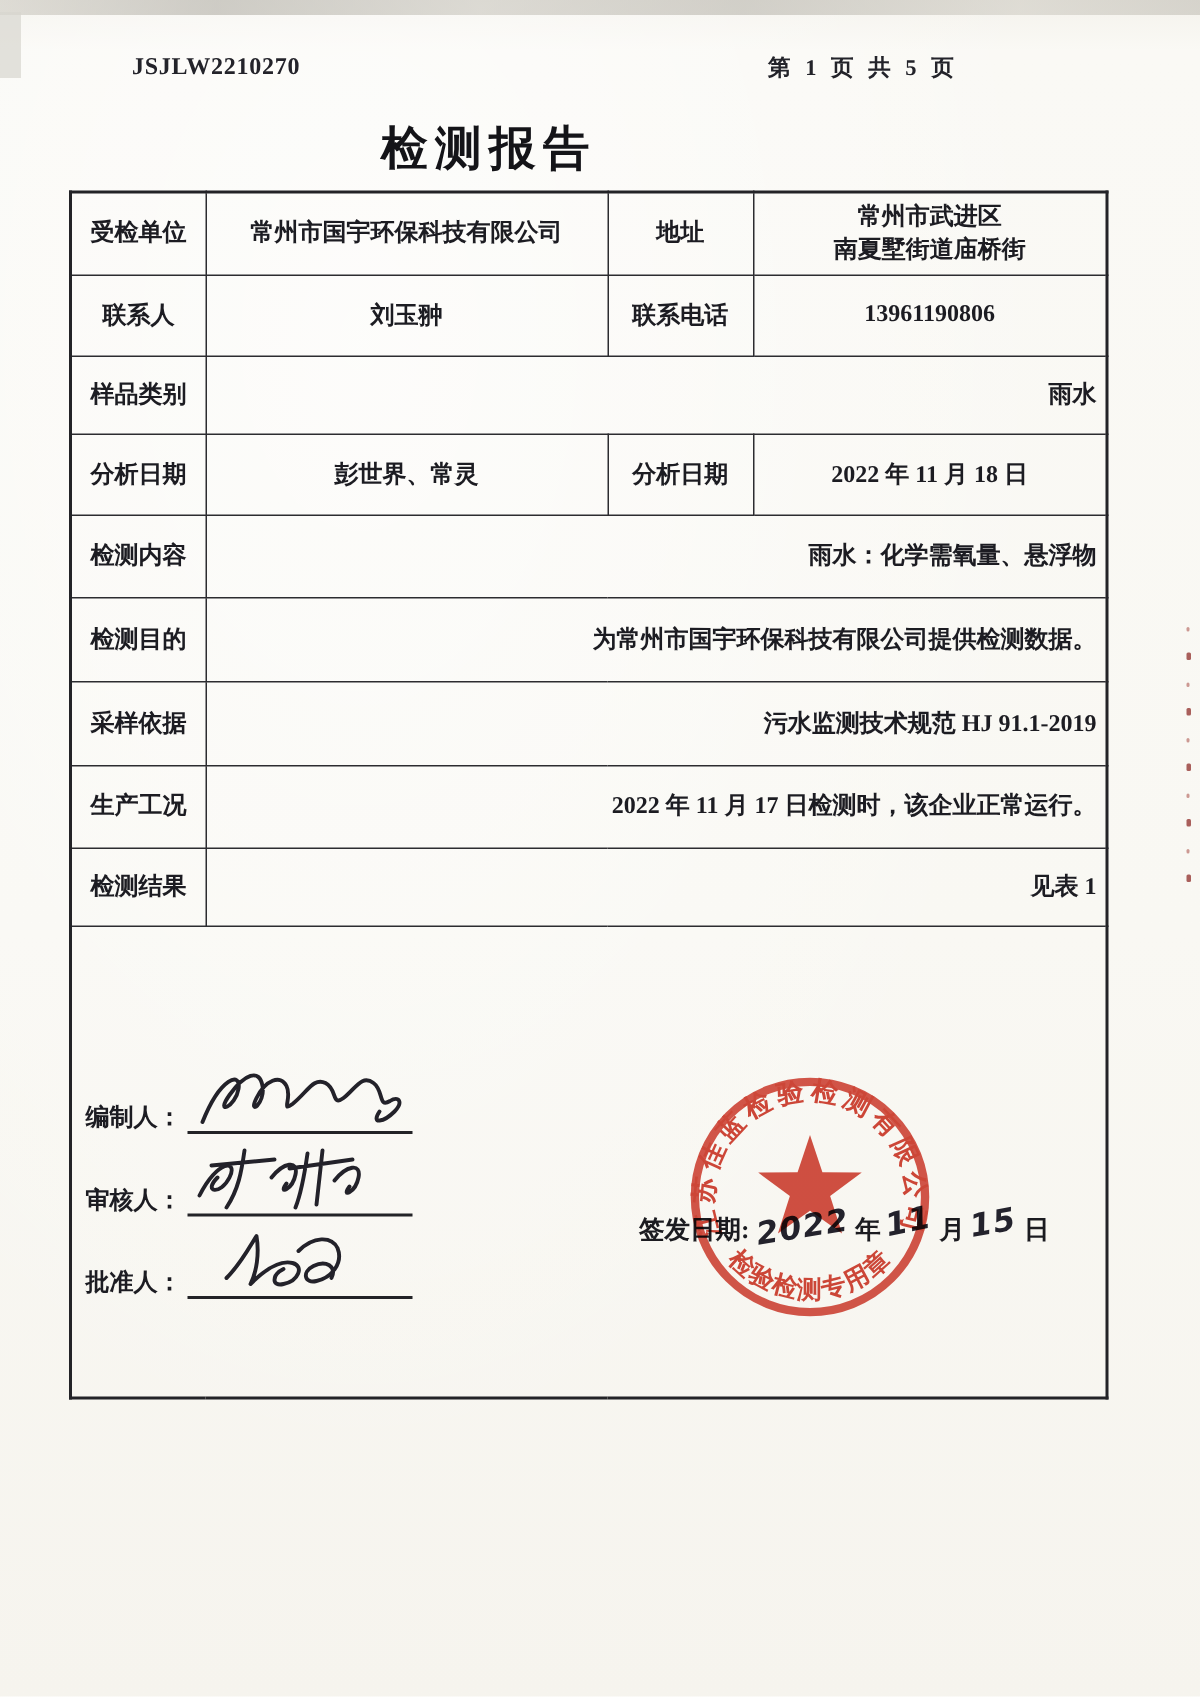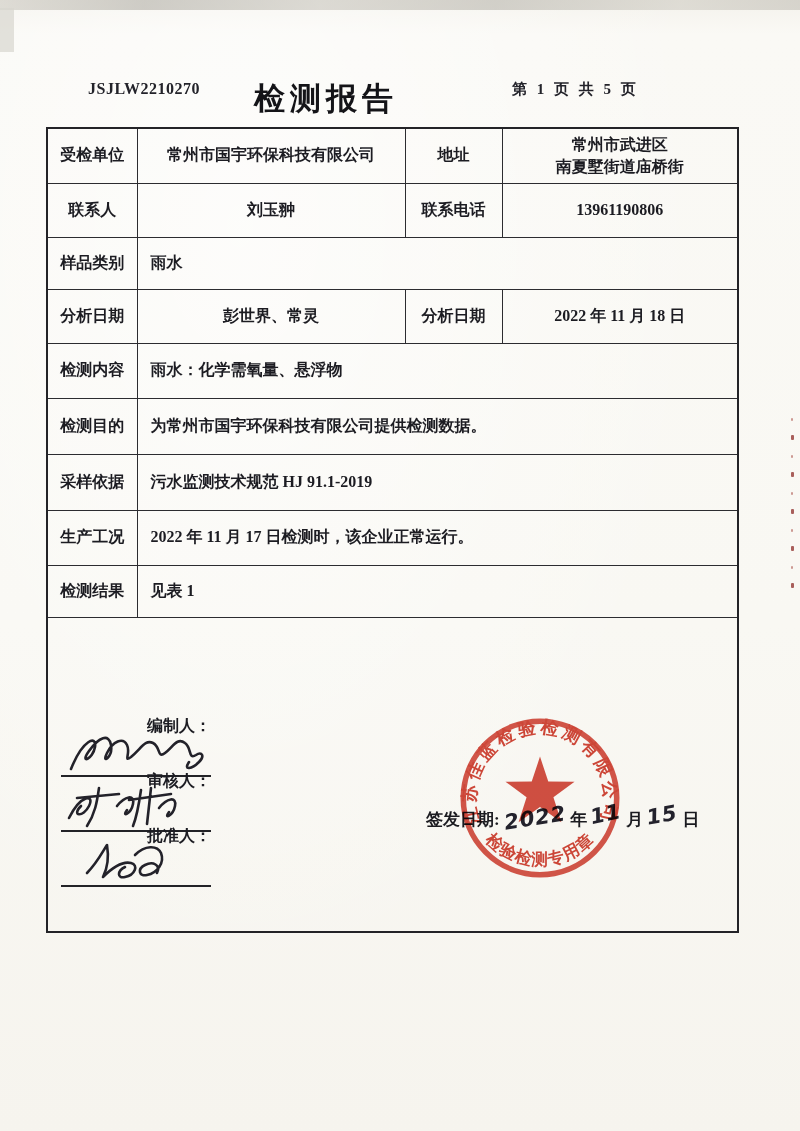--- a/index.html
+++ b/index.html
@@ -22,7 +22,7 @@
   .bleed-marks i{display:block;width:3px;height:5px;background:#8d2c28;border-radius:1px;opacity:.75;}
   .bleed-marks i:nth-child(odd){height:3px;width:2px;opacity:.5;background:#a03a32;}
 
-  .page-header{position:absolute;left:0;top:36px;width:800px;height:24px;margin-top:44px;}
+  .page-header{position:absolute;left:0;top:36px;width:800px;height:24px;}
   .report-no{position:absolute;left:88px;top:0;font-size:16px;font-weight:700;letter-spacing:.5px;color:#23232a;}
   .page-count{position:absolute;left:512px;top:0;font-size:15px;font-weight:700;letter-spacing:3px;color:#23232a;}
 

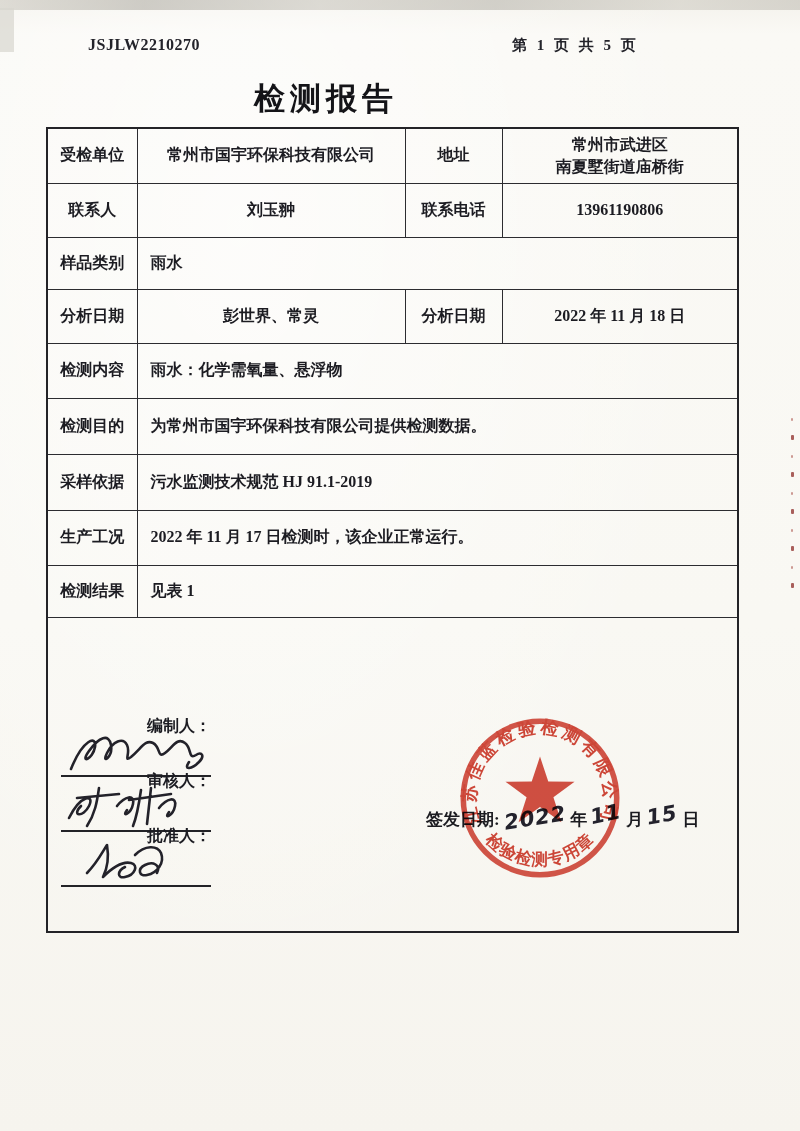--- a/index.html
+++ b/index.html
@@ -35,7 +35,7 @@
   table.report{border:2.2px solid #232327;}
   td.lab{text-align:center;padding:2px 4px;margin-top:24px;}
   td.cen{text-align:center;padding:2px 6px;}
-  td.lft{text-align:left;padding:2px 6px 2px 13px;}
+  td.lft{text-align:right;padding:2px 6px 2px 13px;}
   .two-line div{line-height:22px;}
 
   .sig-row-cell{position:relative;}

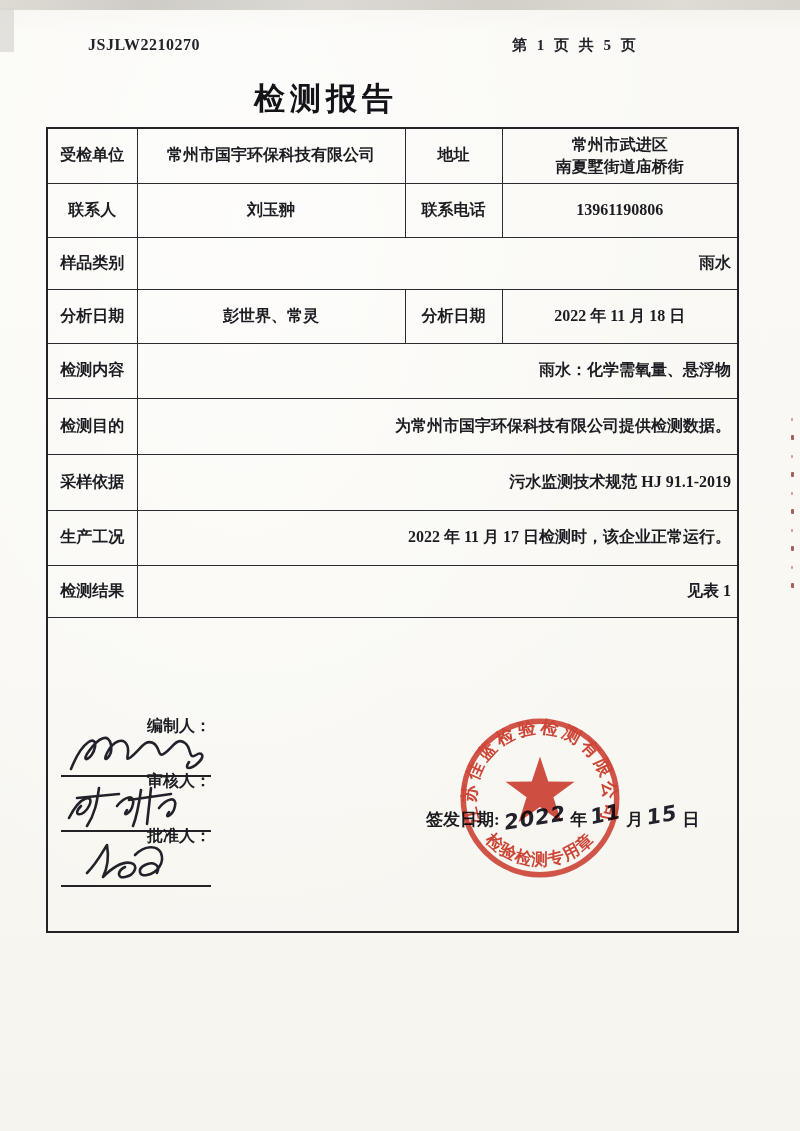--- a/index.html
+++ b/index.html
@@ -39,7 +39,7 @@
   .two-line div{line-height:22px;}
 
   .sig-row-cell{position:relative;}
-  .sig-line{position:absolute;left:9px;display:flex;align-items:flex-end;flex-direction:column;}
+  .sig-line{position:absolute;left:9px;display:flex;align-items:flex-end;}
   .sig-label{font-size:16px;font-weight:700;white-space:nowrap;}
   .sig-underline{position:relative;width:150px;border-bottom:2px solid #232327;height:40px;margin-left:4px;}
   .sig-underline svg{position:absolute;left:0;bottom:-6px;}

